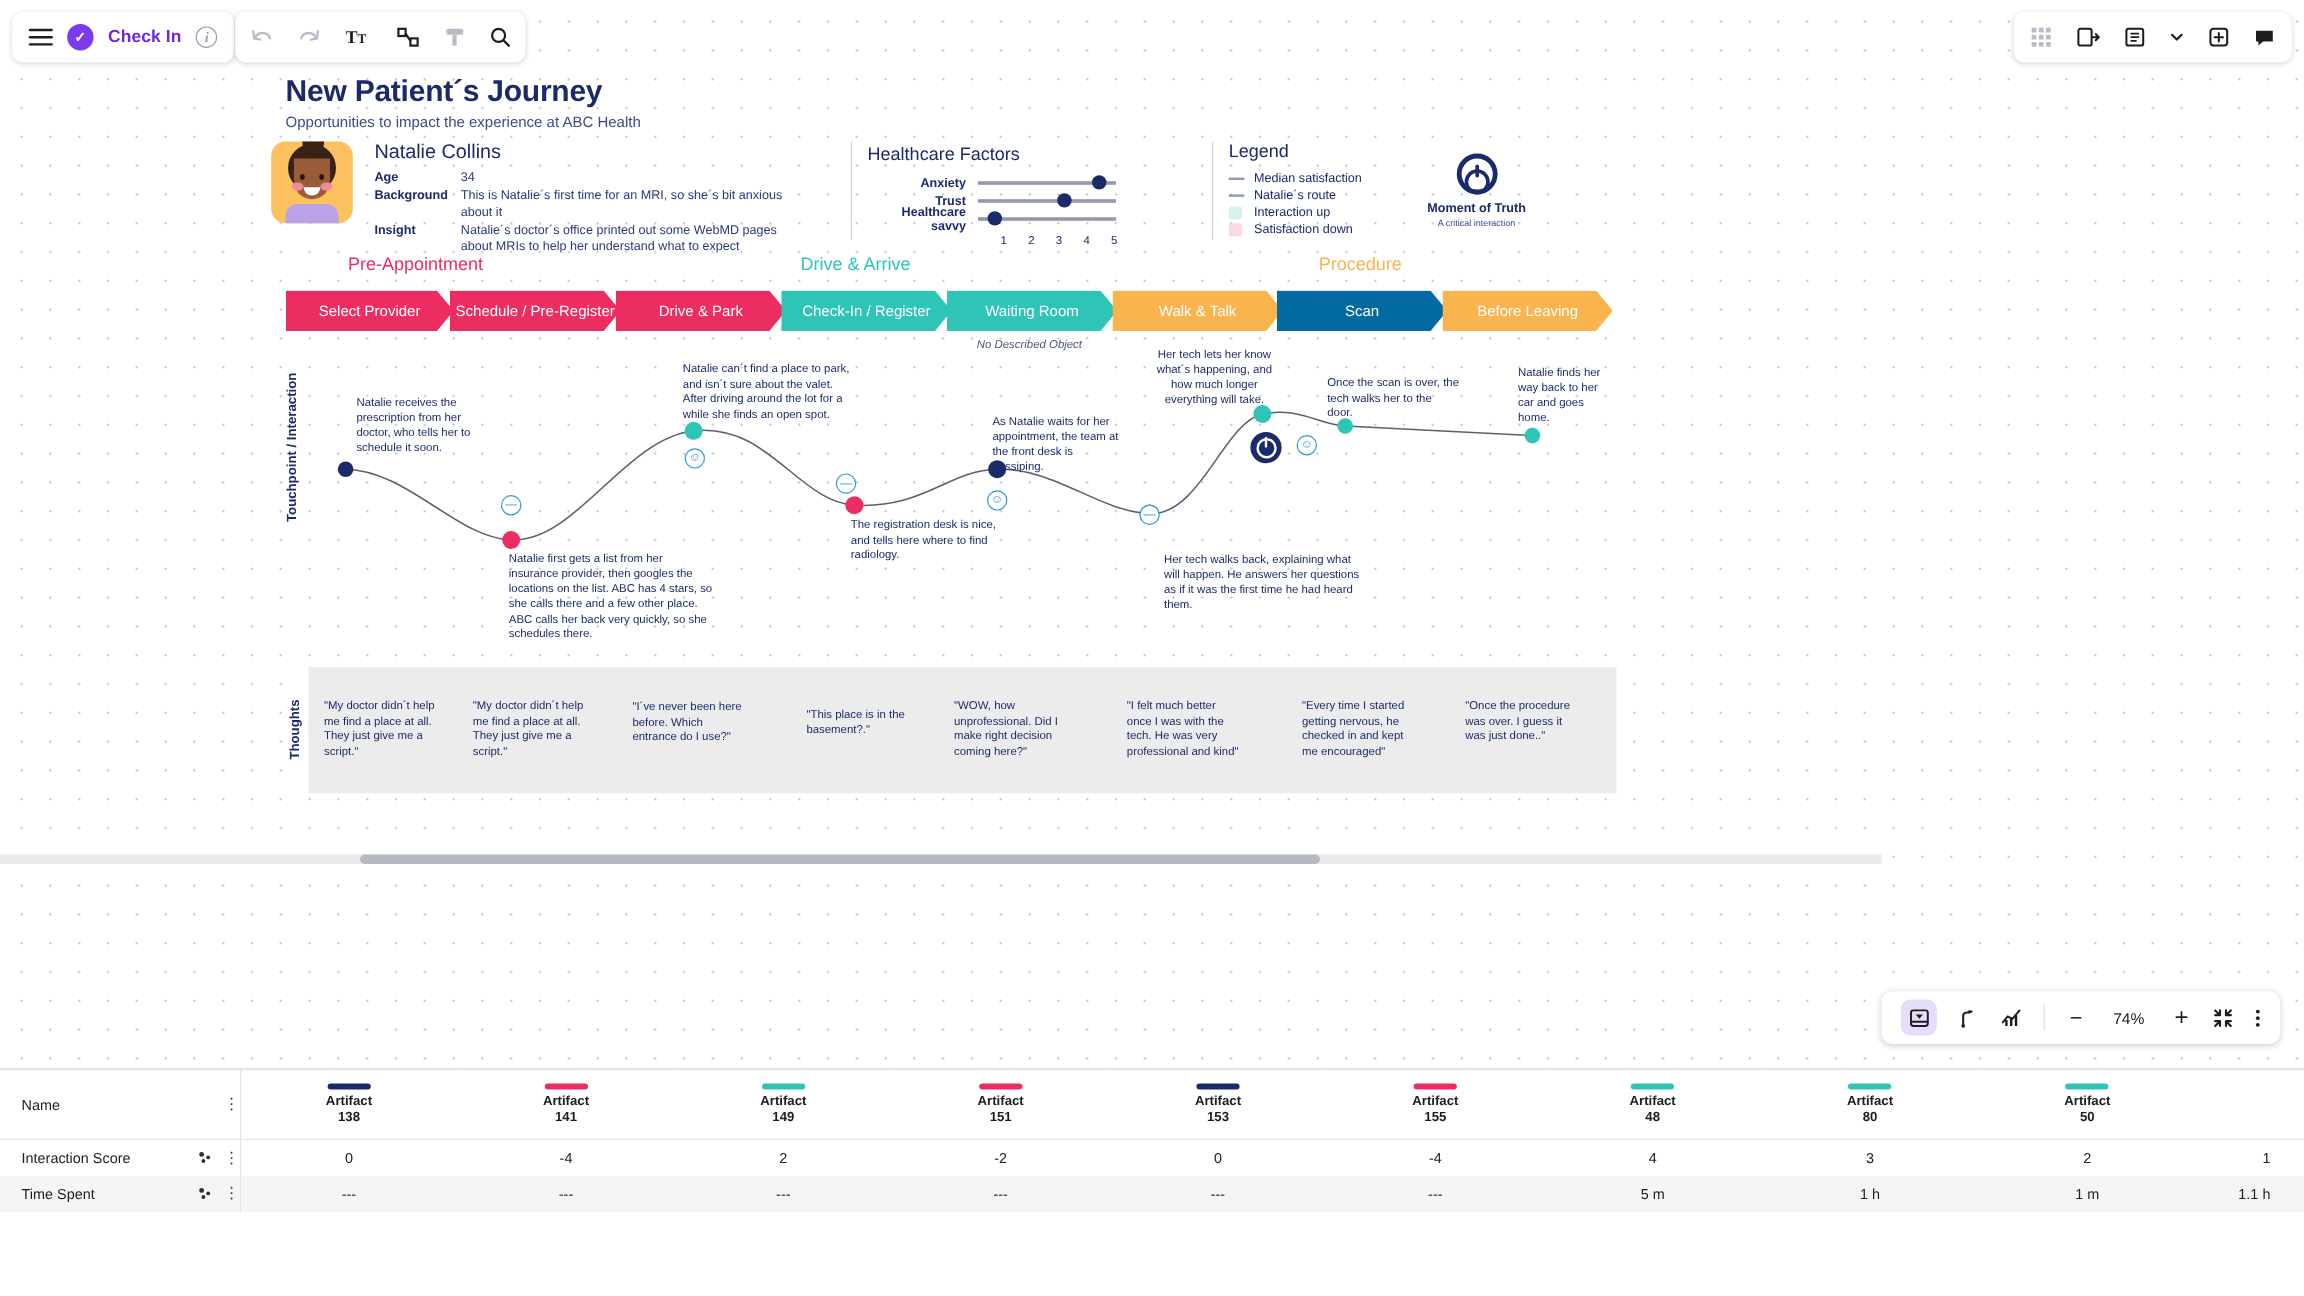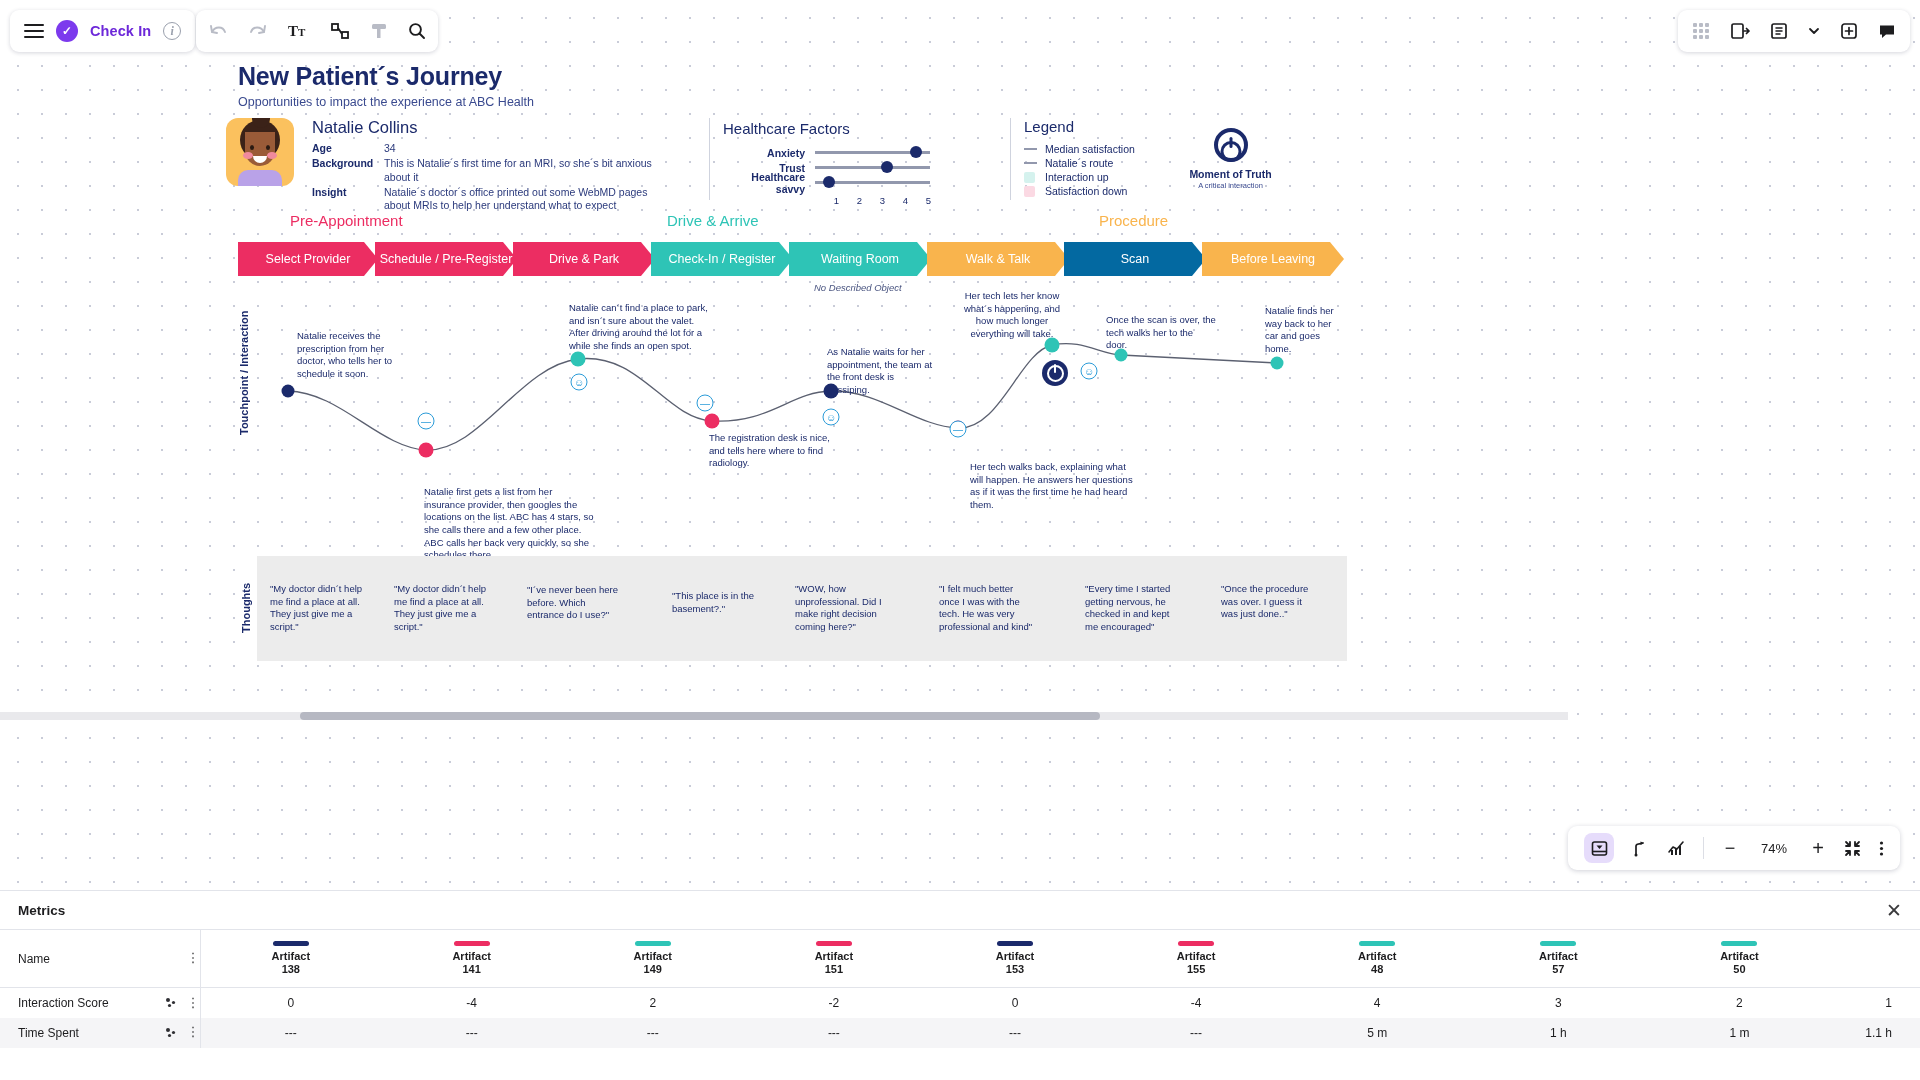--- a/index.html
+++ b/index.html
@@ -454,7 +454,7 @@
   <div class="mot-marker" style="left:1055px;top:373px"></div>
 
   <div class="note" style="left:297px;top:330px;width:118px">Natalie receives the prescription from her doctor, who tells her to schedule it soon.</div>
-  <div class="note" style="left:424px;top:486px;width:172px">Natalie first gets a list from her insurance provider, then googles the locations on the list. ABC has 4 stars, so she calls there and a few other place. ABC calls her back very quickly, so she schedules there.</div>
+  <div class="note" style="left:424px;top:460px;width:172px">Natalie first gets a list from her insurance provider, then googles the locations on the list. ABC has 4 stars, so she calls there and a few other place. ABC calls her back very quickly, so she schedules there.</div>
   <div class="note" style="left:569px;top:302px;width:140px">Natalie can´t find a place to park, and isn´t sure about the valet. After driving around the lot for a while she finds an open spot.</div>
   <div class="note" style="left:709px;top:432px;width:128px">The registration desk is nice, and tells here where to find radiology.</div>
   <div class="note" style="left:827px;top:346px;width:112px">As Natalie waits for her appointment, the team at the front desk is gossiping.</div>

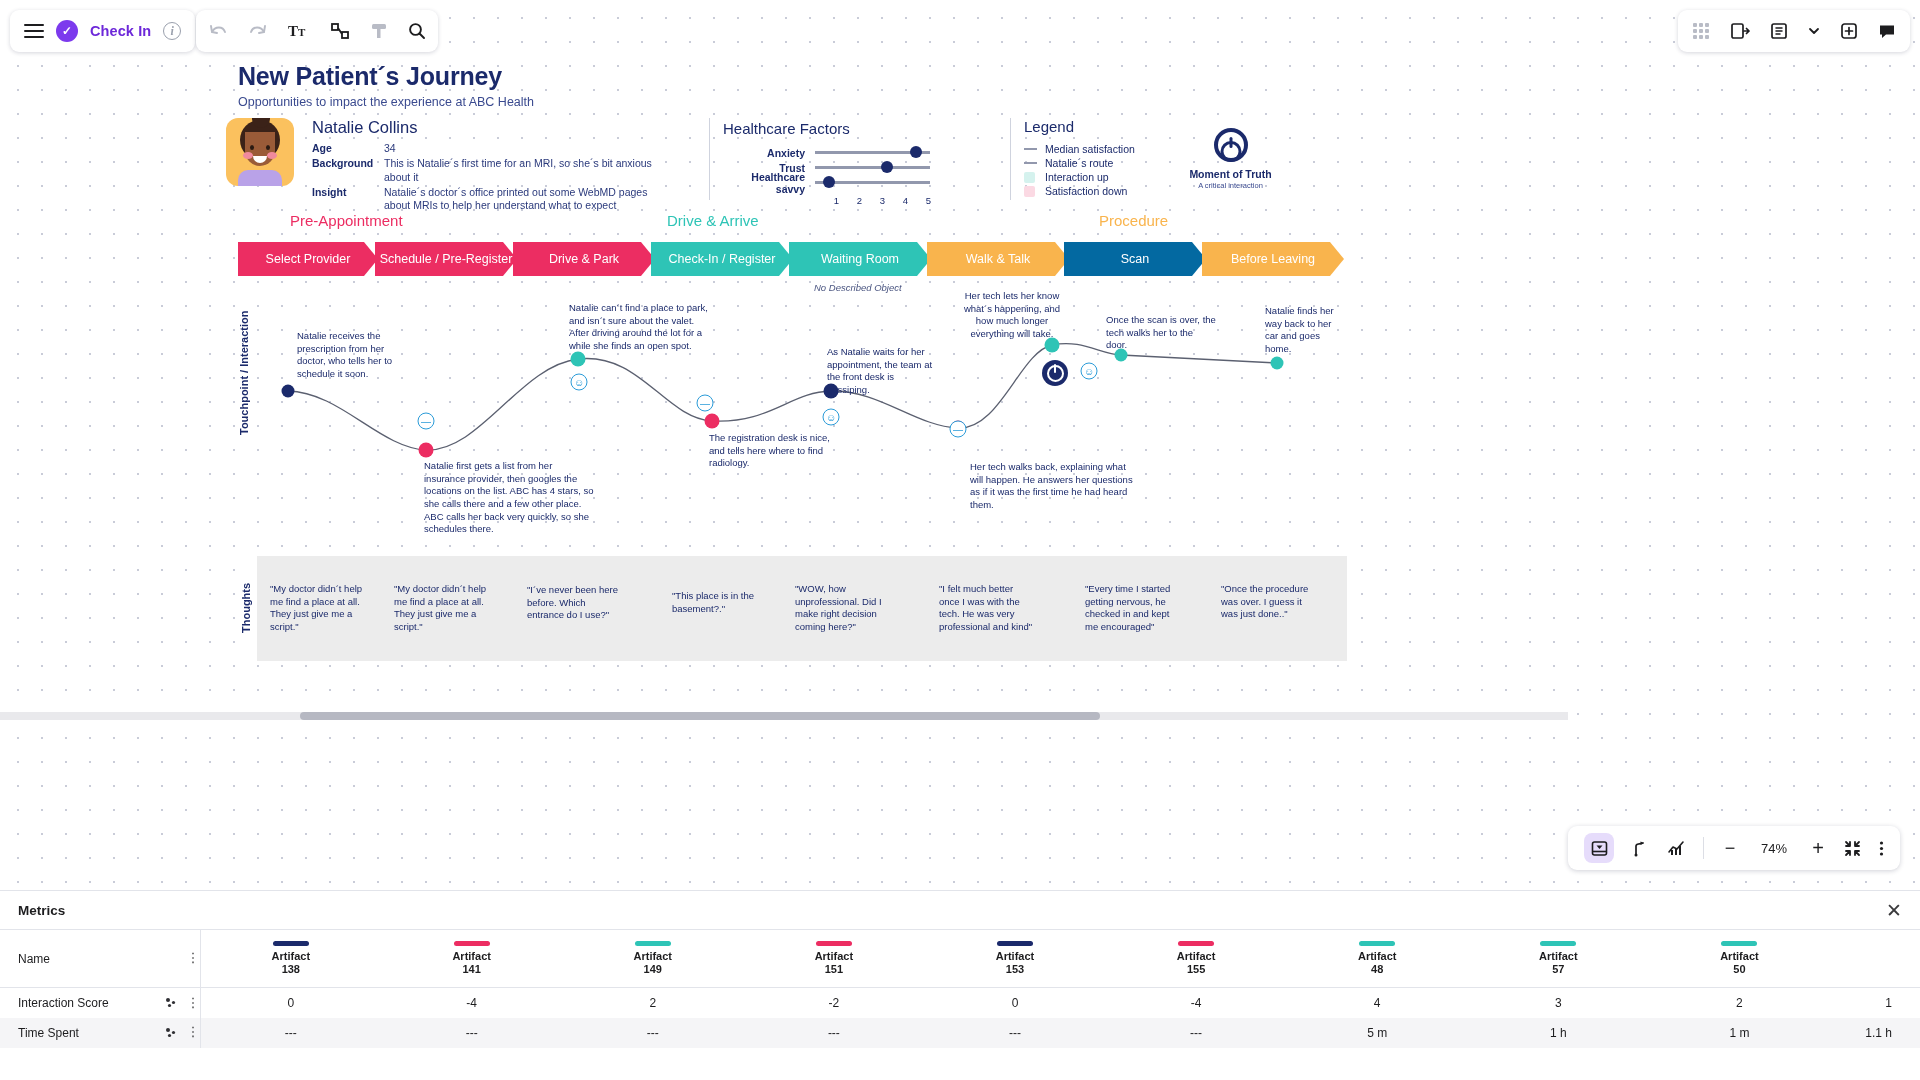--- a/index.html
+++ b/index.html
@@ -528,10 +528,6 @@
   </div>
 
   <div class="metrics">
-    <div class="m-head">
-      <span class="m-title">Metrics</span>
-      <span class="m-close">✕</span>
-    </div>
     <table class="mt">
       <thead>
         <tr>

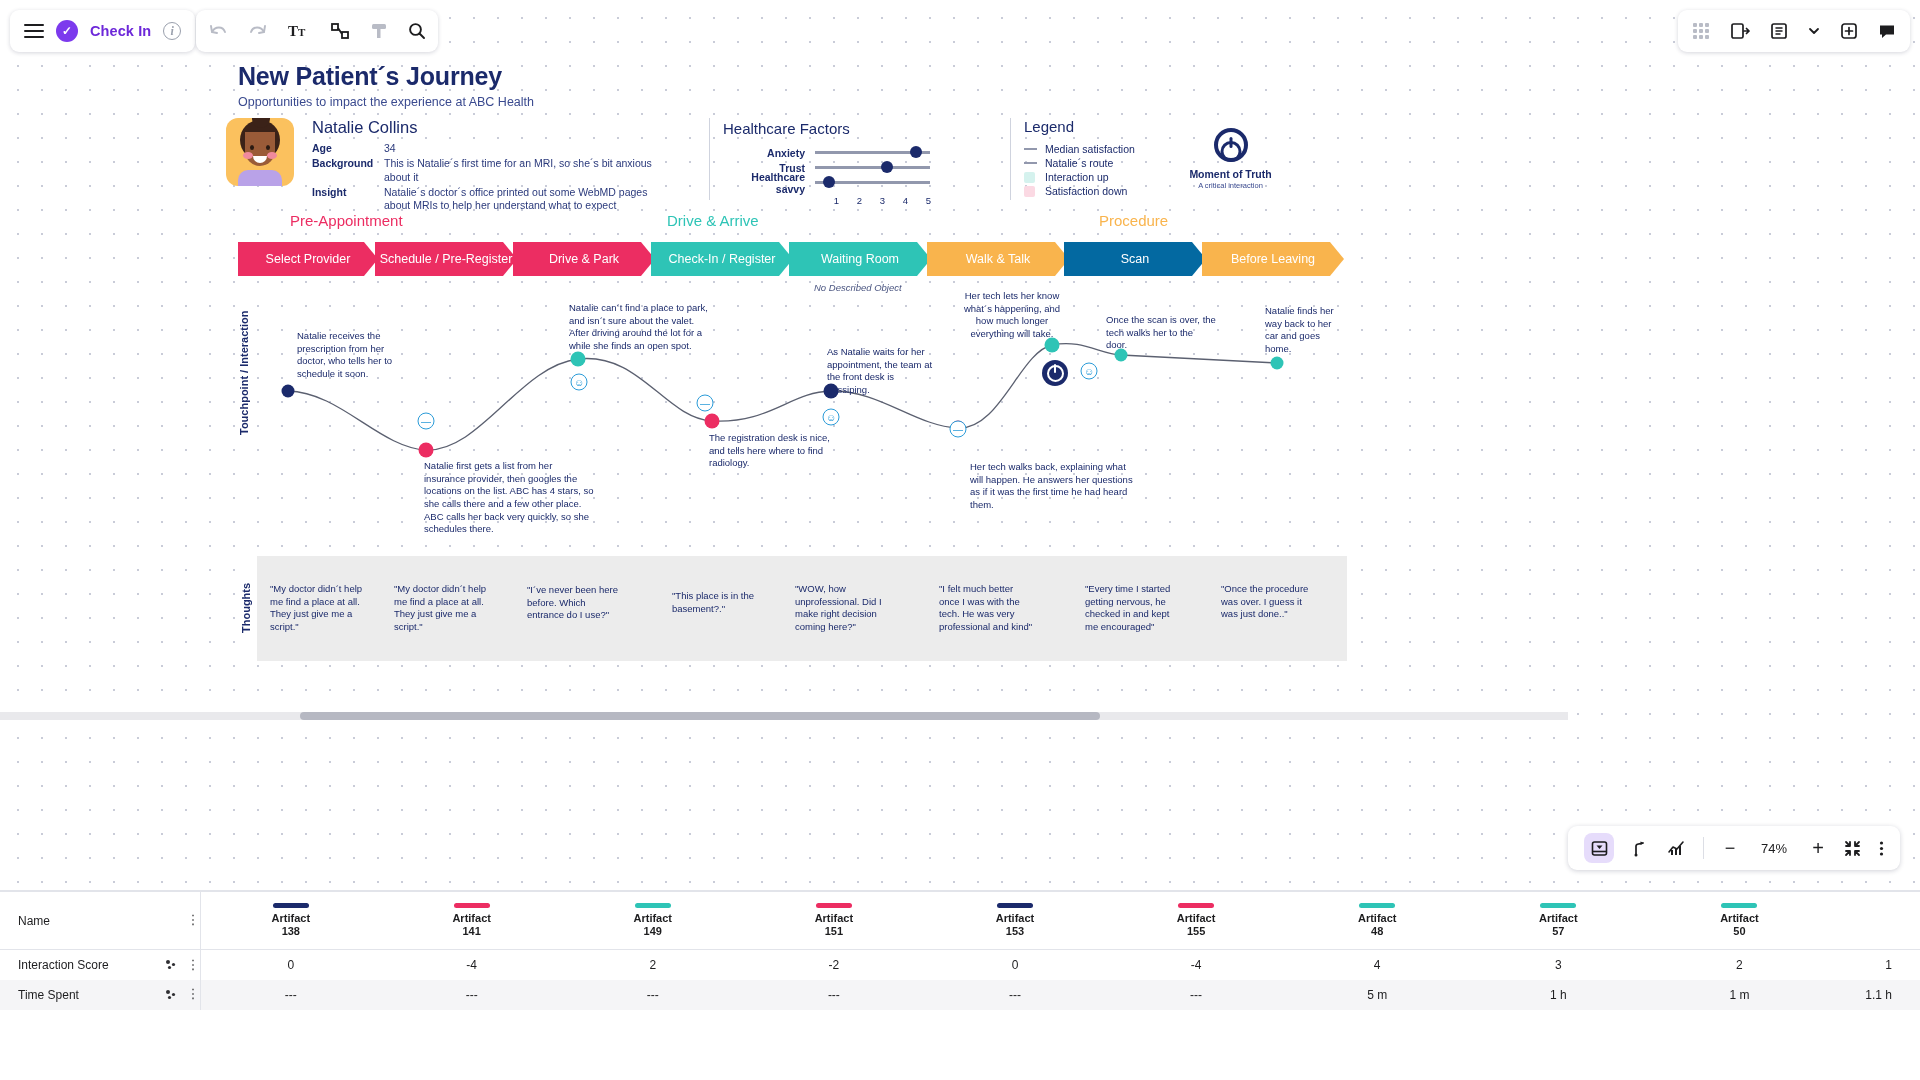--- a/index.html
+++ b/index.html
@@ -575,7 +575,7 @@
           <th class="art">
             <div class="art-bar" style="background:#2ec4b6"></div>
             <div class="art-t">Artifact</div>
-            <div class="art-t">57</div>
+            <div class="art-t">80</div>
           </th>
           <th class="art">
             <div class="art-bar" style="background:#2ec4b6"></div>

